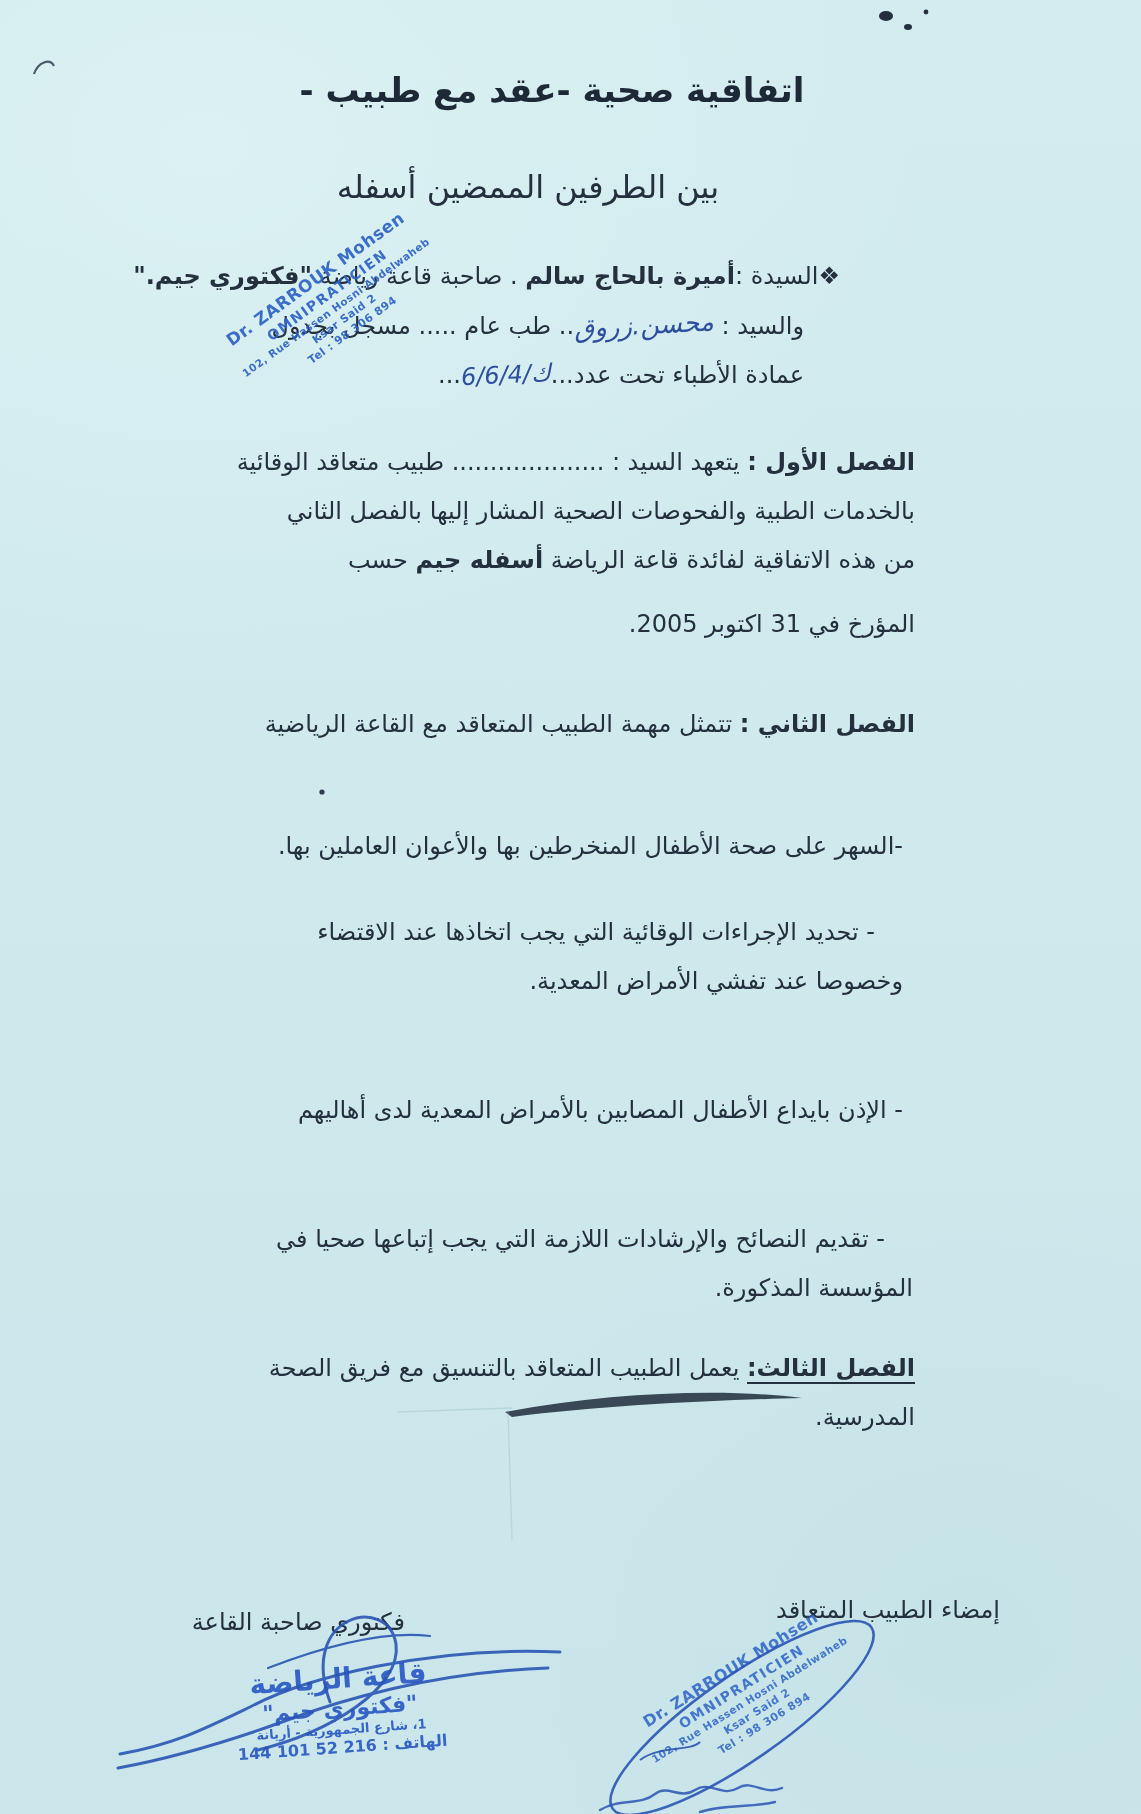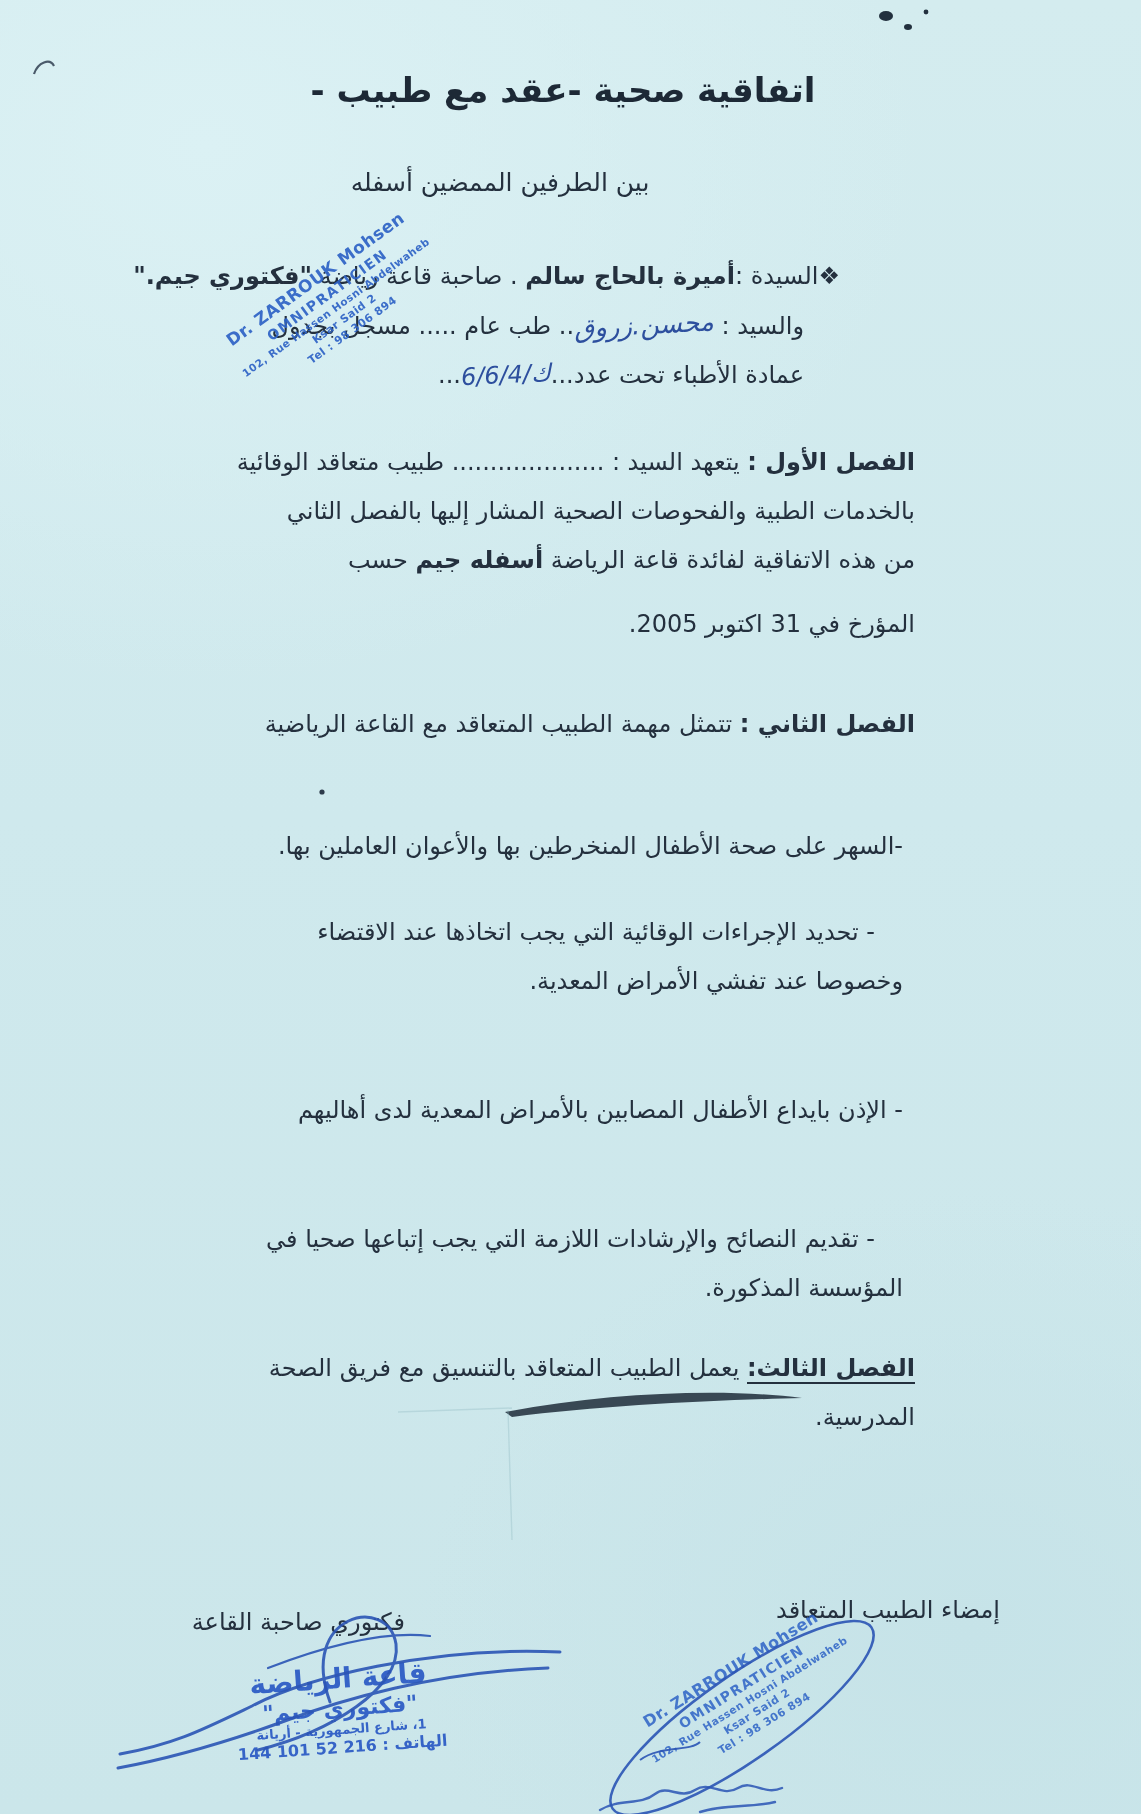--- a/index.html
+++ b/index.html
@@ -52,7 +52,7 @@
 
 <div id="paper">
 
-  <div class="abs ar ctr title" style="top:70px;left:15px;width:1030px;padding-left:33px;">اتفاقية صحية -عقد مع طبيب -</div>
+  <div class="abs ar ctr title" style="top:70px;left:4px;width:1030px;padding-left:33px;">اتفاقية صحية -عقد مع طبيب -</div>
 
   <div class="abs ar ctr subtitle" style="top:168px;left:0;width:1000px;">بين الطرفين الممضين أسفله</div>
 

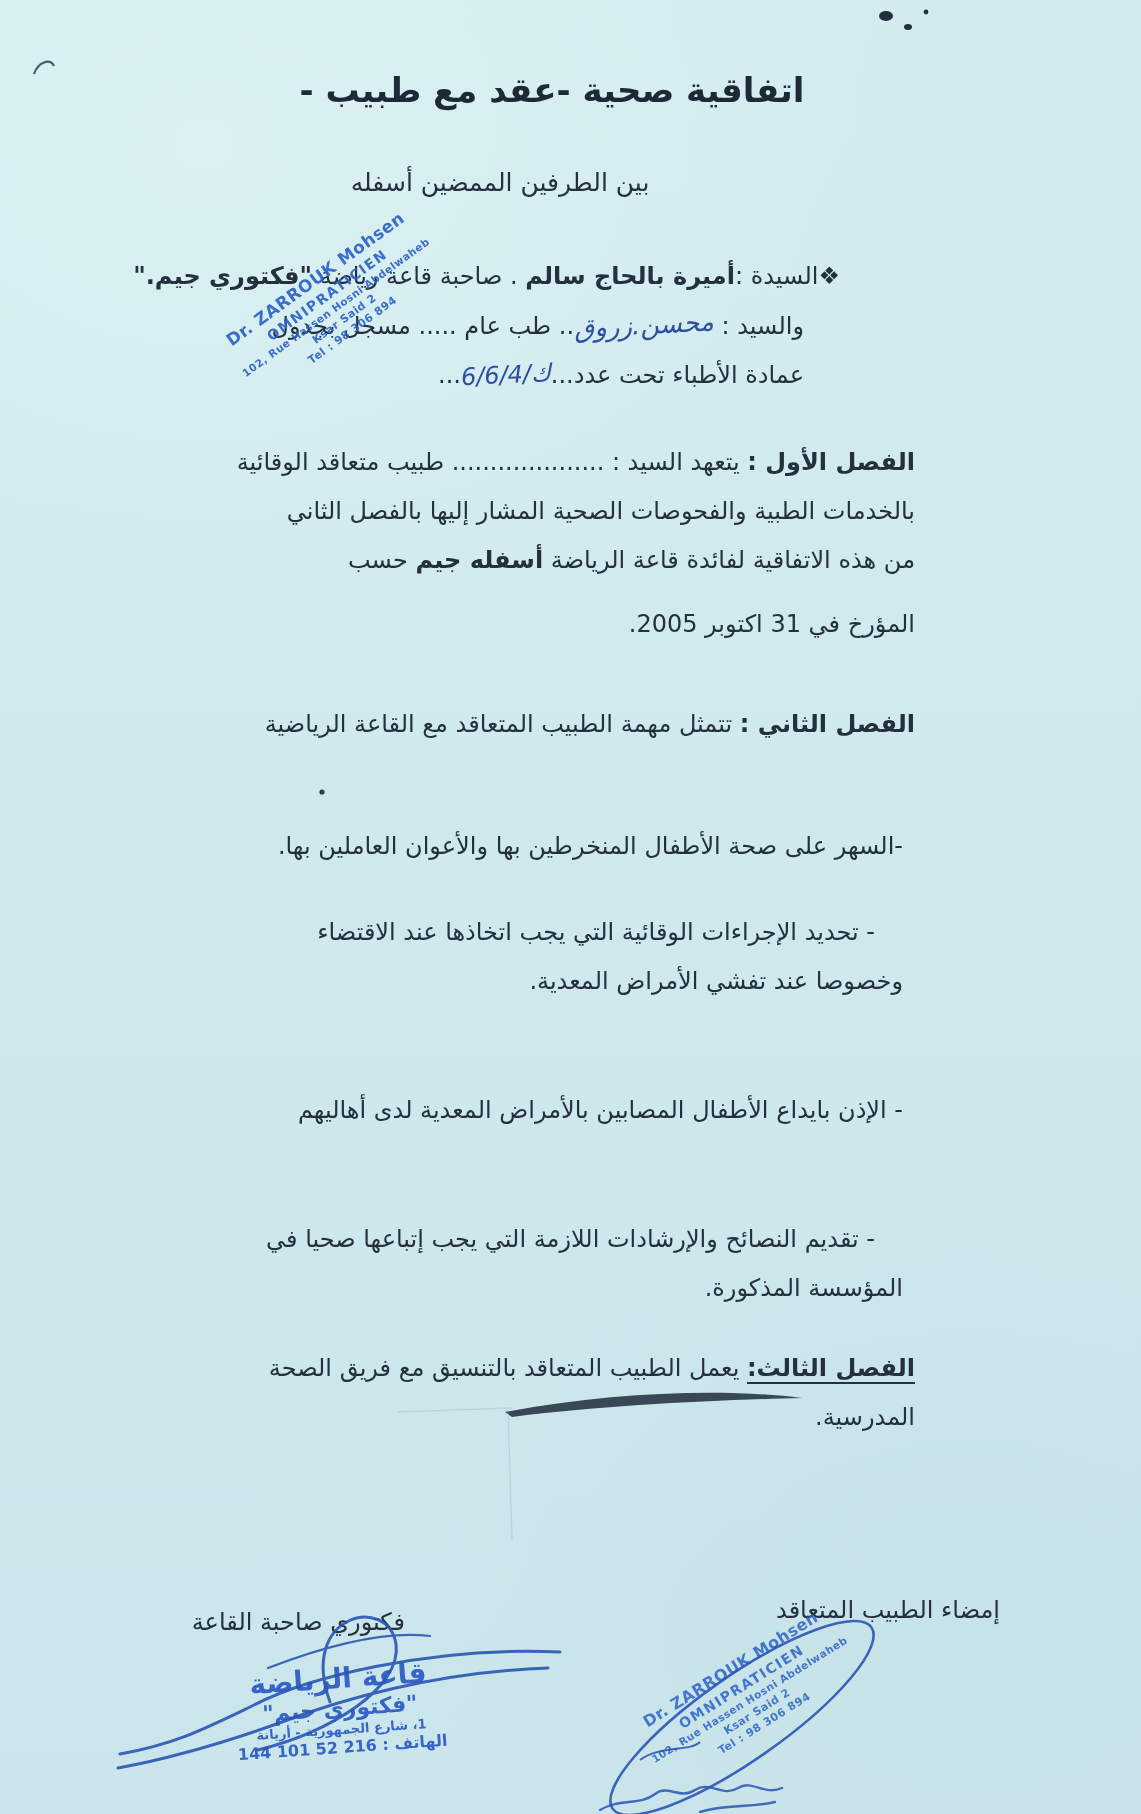--- a/index.html
+++ b/index.html
@@ -45,7 +45,7 @@
   .gym-stamp .g4{font-size:16px;font-weight:bold;letter-spacing:2px;}
   svg.overlay{position:absolute;inset:0;pointer-events:none;}
   .title{font-size:34px;font-weight:bold;letter-spacing:1px;color:#1d2936;}
-  .subtitle{font-size:25px;color:#24303e;}
+  .subtitle{font-size:32px;color:#24303e;margin-left:28px;}
 </style>
 </head>
 <body>

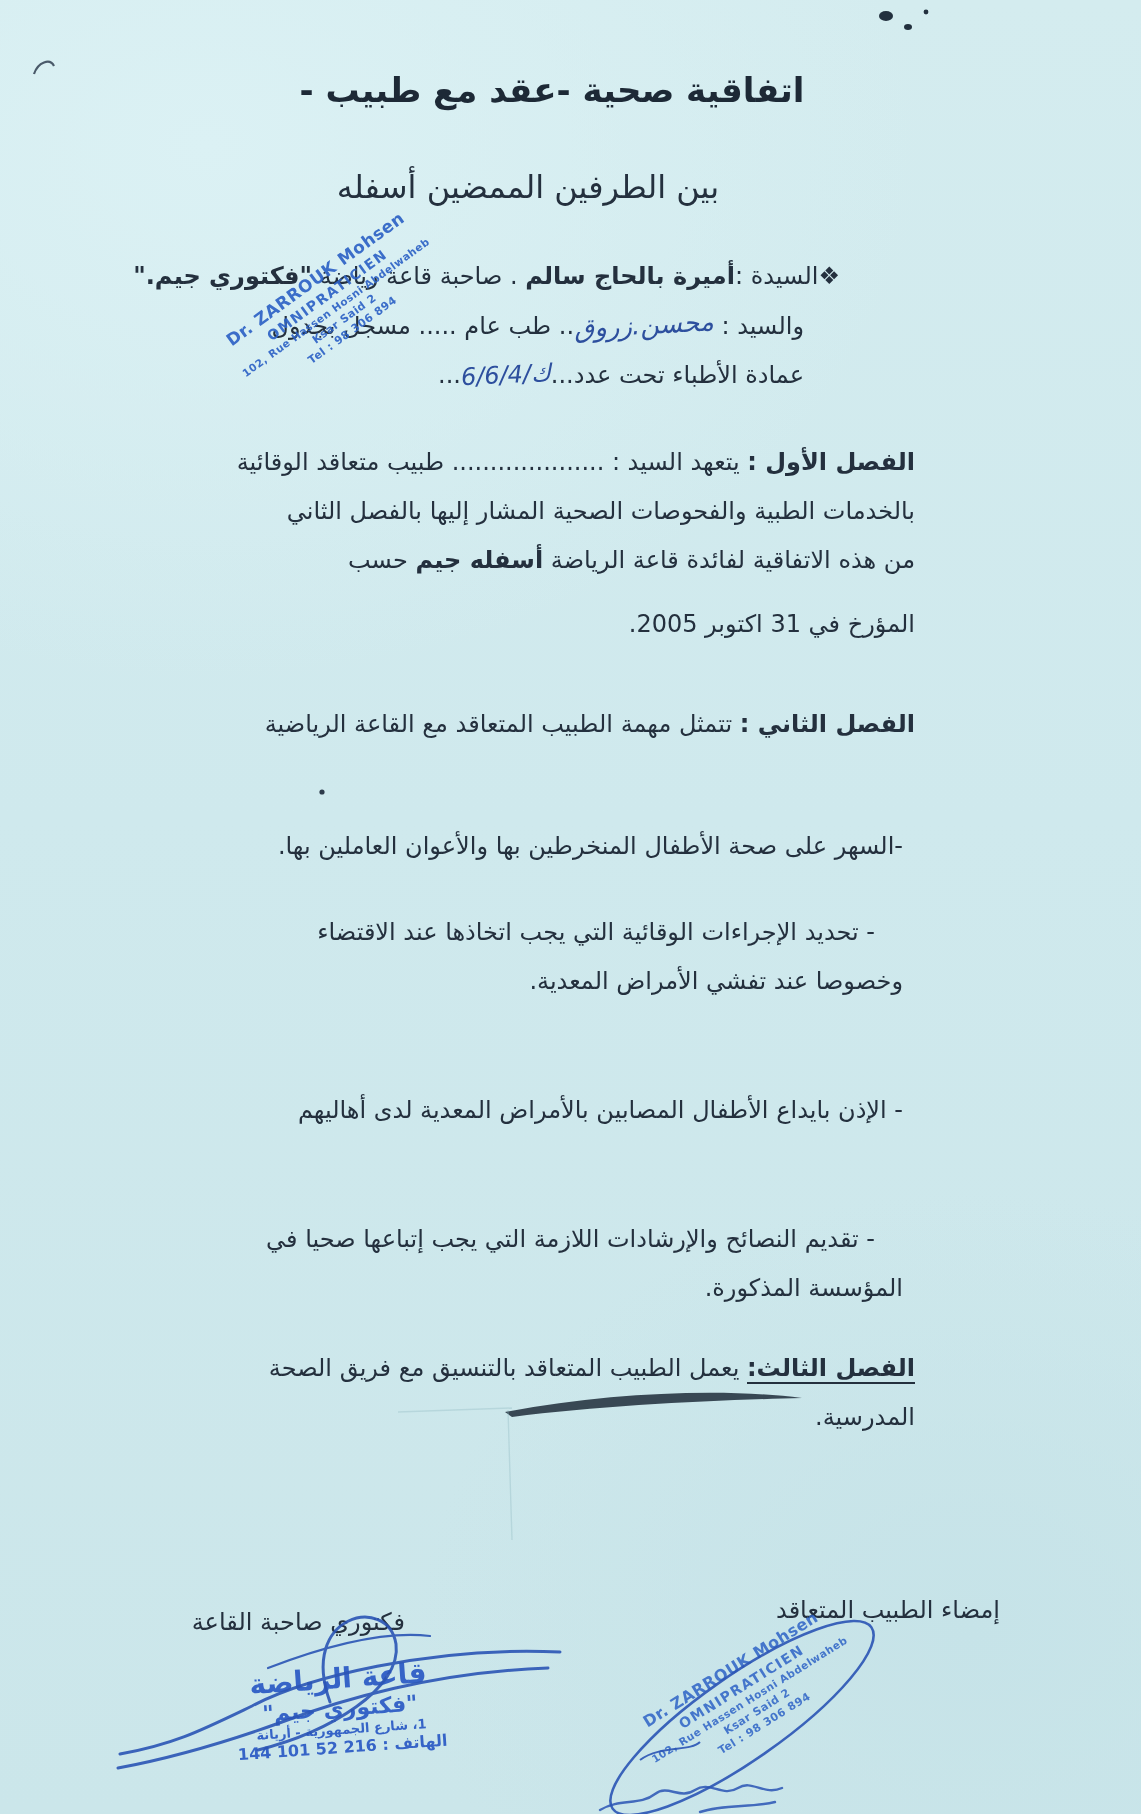--- a/index.html
+++ b/index.html
@@ -106,7 +106,7 @@
     <div class="line">- الإذن بايداع الأطفال المصابين بالأمراض المعدية لدى أهاليهم</div>
   </div>
 
-  <div class="abs ar body-text" style="top:1215px;right:238px;width:830px;">
+  <div class="abs ar body-text" style="top:1215px;right:228px;width:830px;">
     <div class="line ind">- تقديم النصائح والإرشادات اللازمة التي يجب إتباعها صحيا في</div>
     <div class="line">المؤسسة المذكورة.</div>
   </div>

